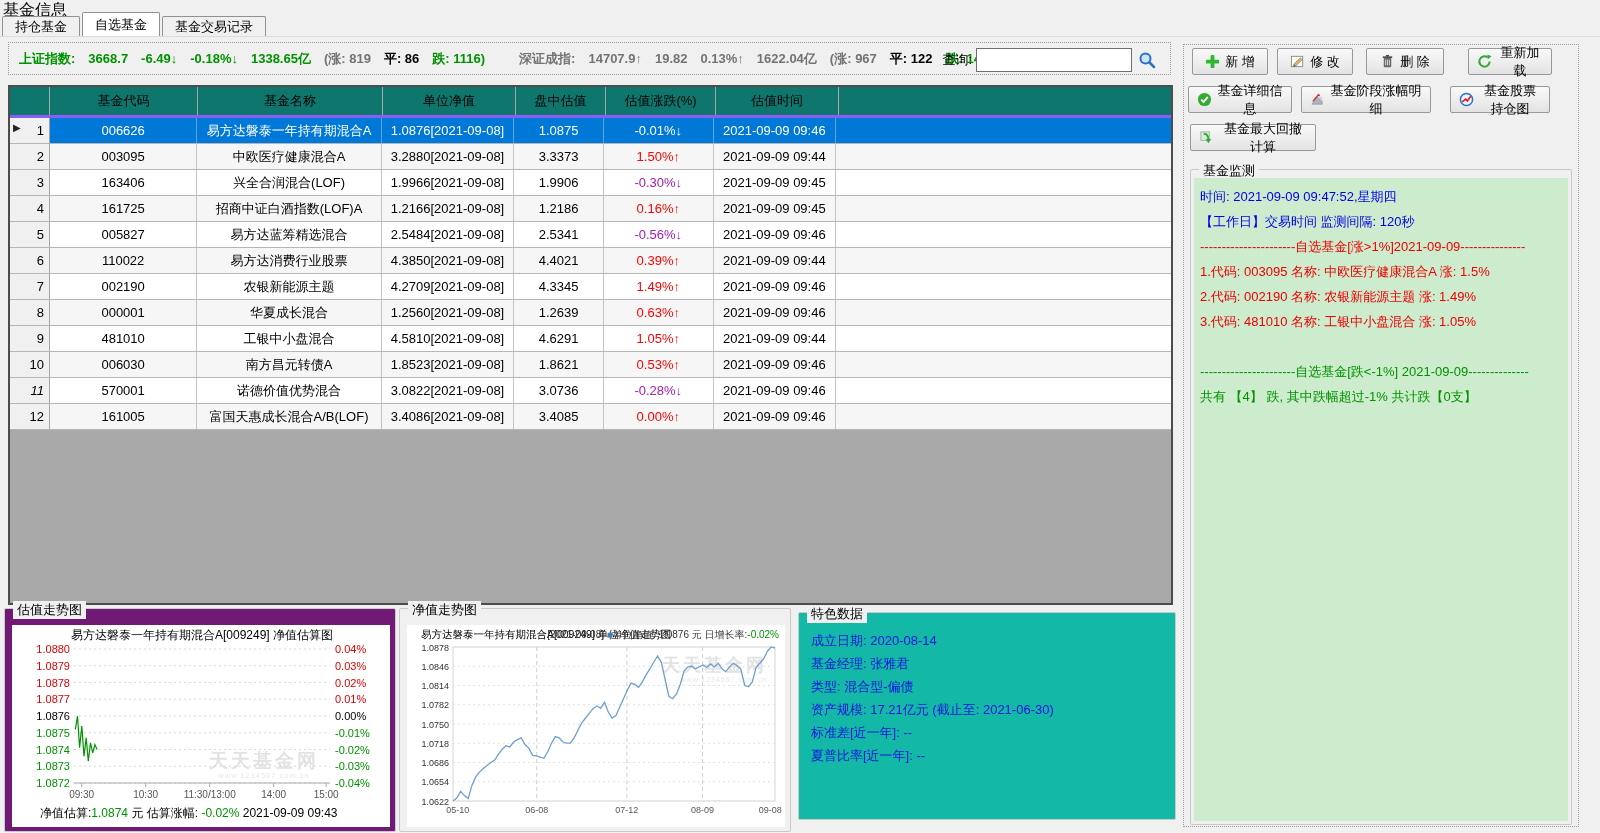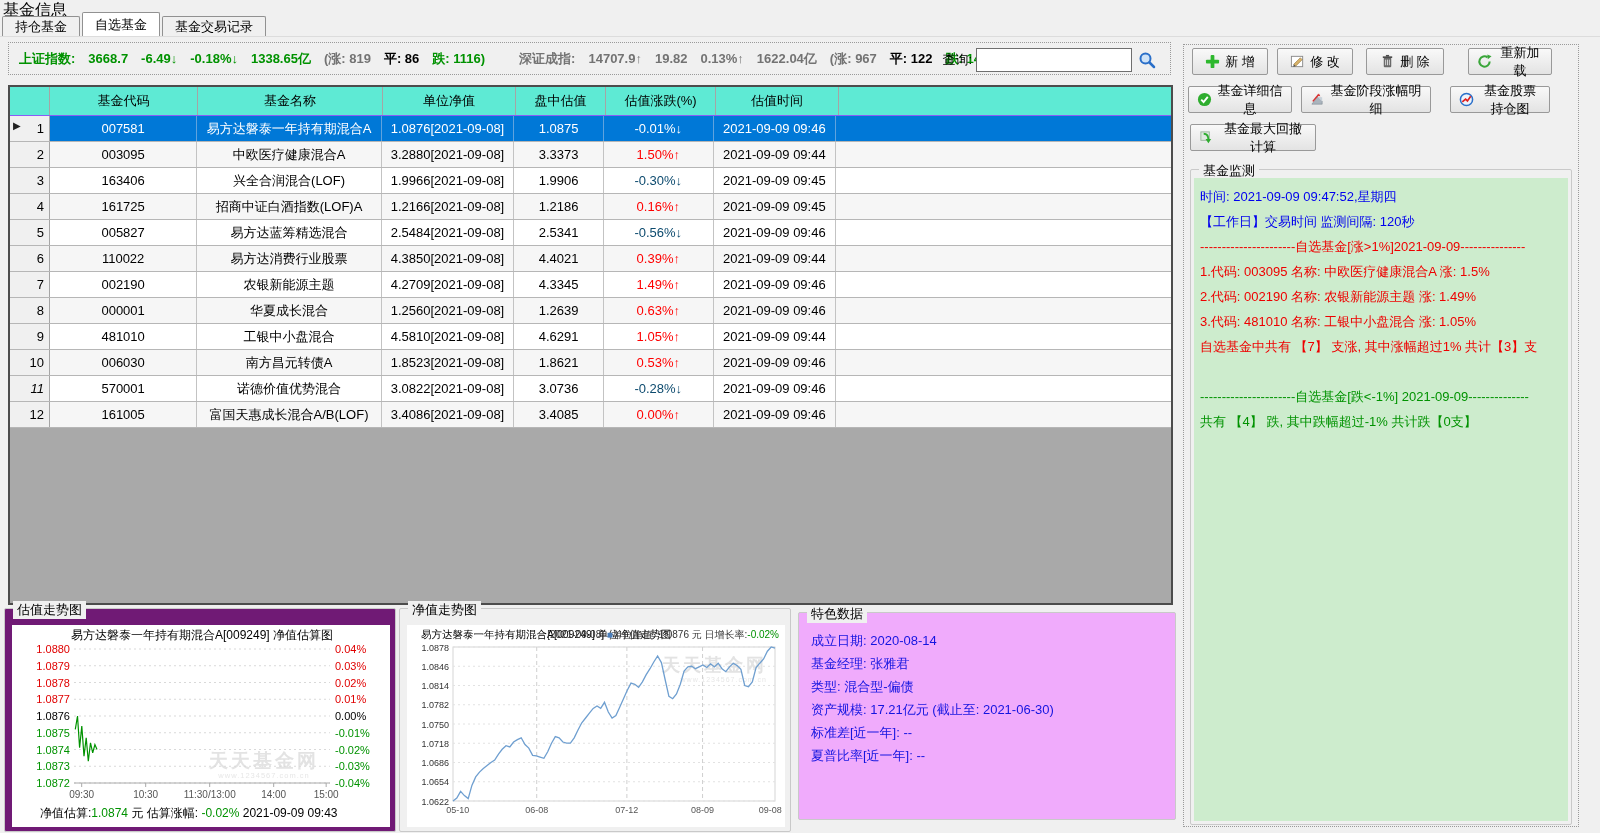--- a/index.html
+++ b/index.html
@@ -28,7 +28,7 @@
   
   .fund-table{left:8px;top:85px;width:1165px;height:520px;border:2px solid #4c4c4c;box-sizing:border-box;
               background:#a9a9a9;display:flex;flex-direction:column;overflow:hidden}
-  .t-header{display:flex;height:28px;background:#5eead4;border-bottom:1px solid #8b5cf6;flex:none}
+  .t-header{display:flex;height:28px;background:#0f766e;border-bottom:3px solid #8b5cf6;flex:none}
   .t-header .cell{display:flex;align-items:center;justify-content:center;border-right:1px solid #a5a5a5;
                   box-sizing:border-box;font-size:13px;height:100%}
   .trow{display:flex;height:25px;background:#fff;border-bottom:1px solid #b6b6b6;flex:none}

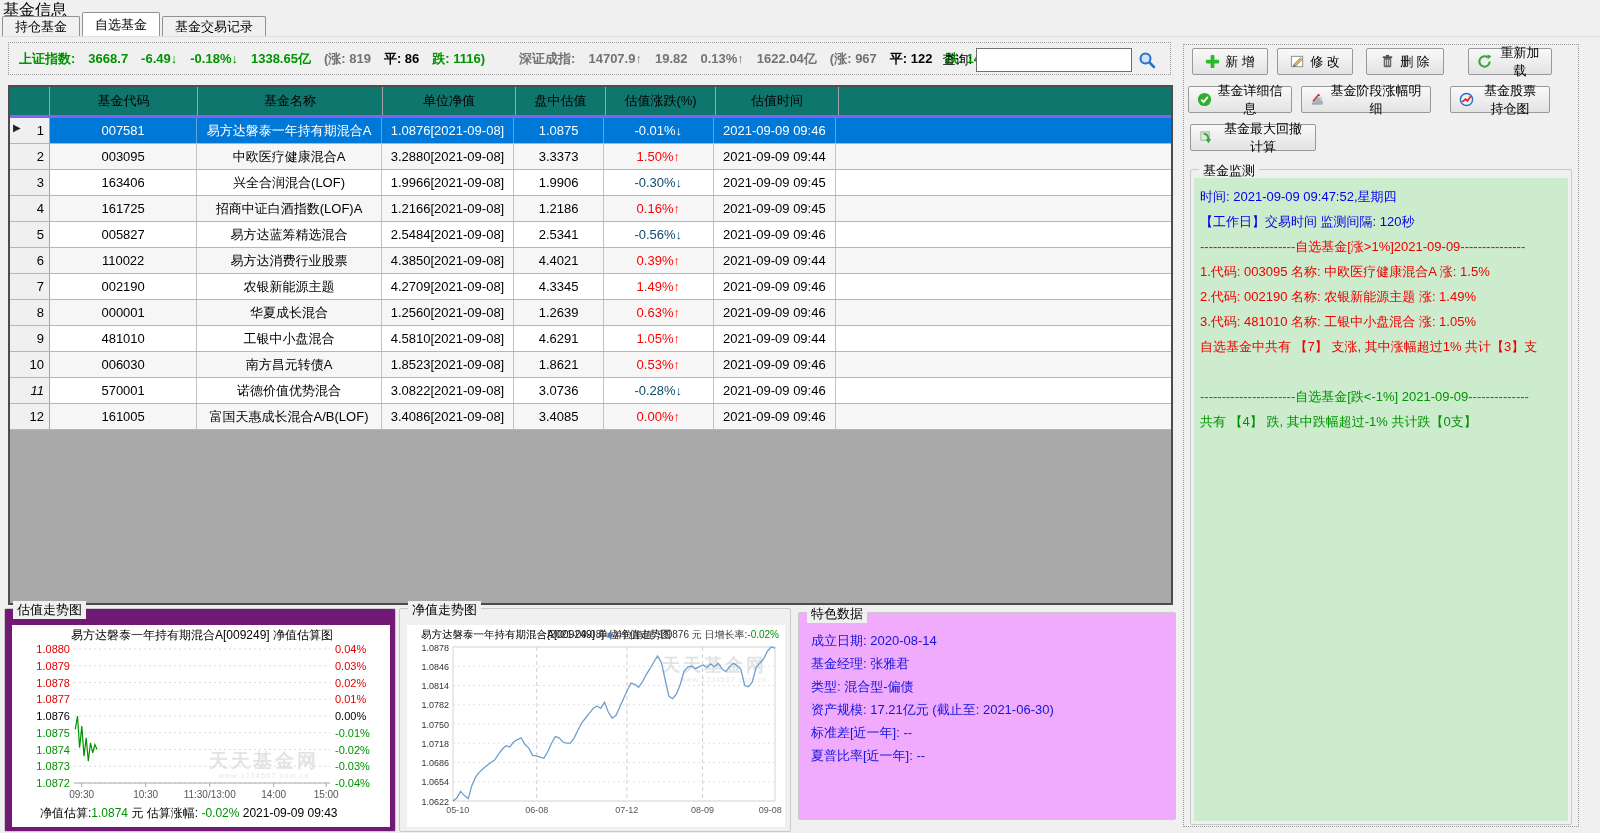--- a/index.html
+++ b/index.html
@@ -120,7 +120,7 @@
   <div id="t-rows">
       <div class="trow sel">
       <div class="cell rowsel" style="width: 40px;"><span class="mark">▶</span>1</div>
-      <div class="cell" style="width:148px">007581</div>
+      <div class="cell" style="width:148px">006626</div>
       <div class="cell" style="width:185px">易方达磐泰一年持有期混合A</div>
       <div class="cell" style="width:133px">1.0876[2021-09-08]</div>
       <div class="cell" style="width:90px">1.0875</div>

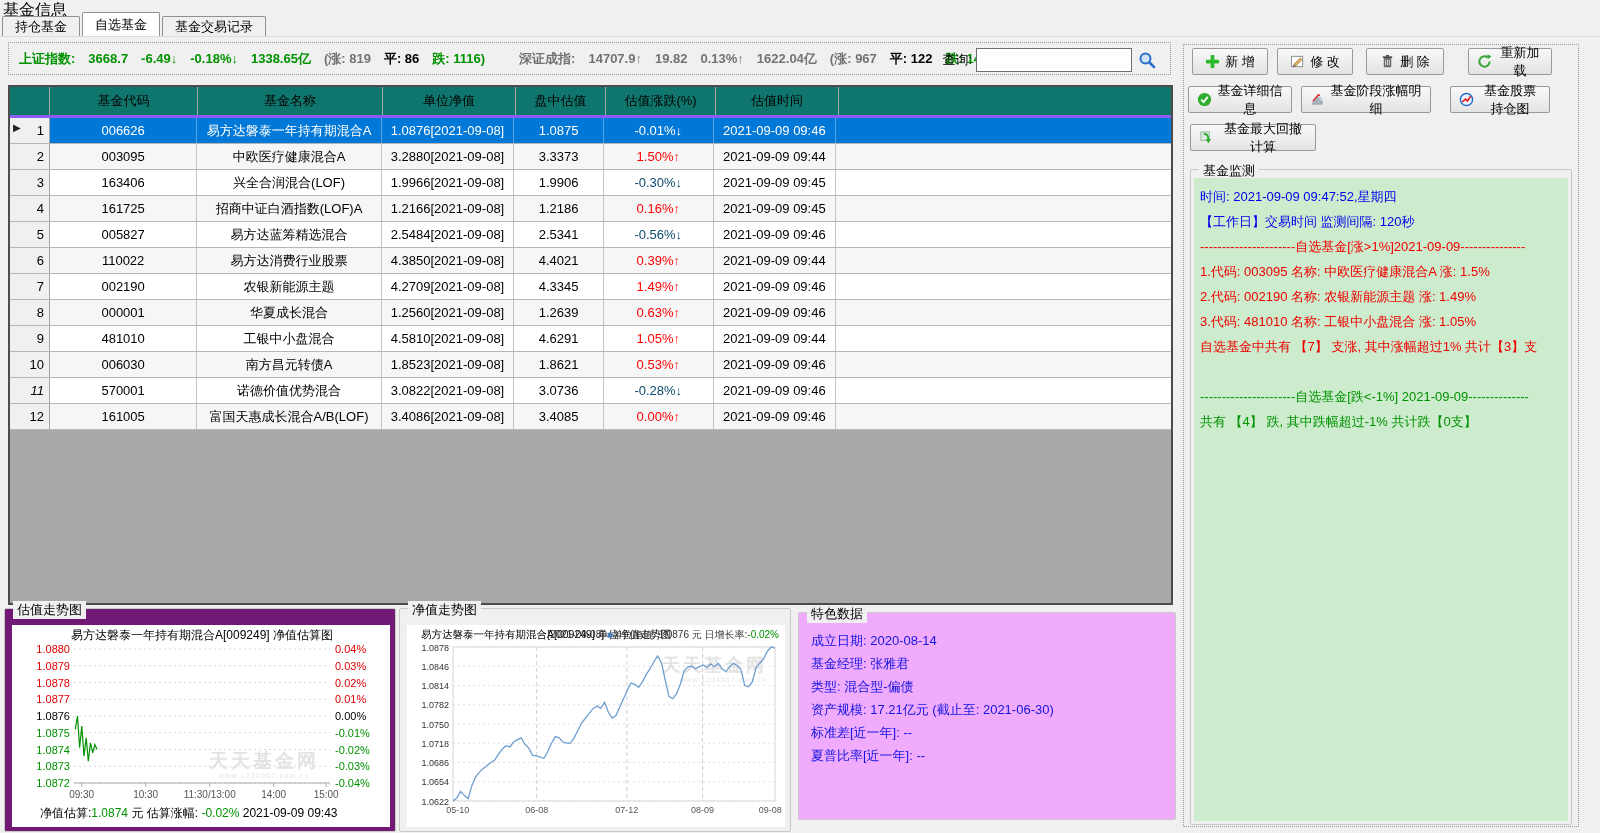--- a/index.html
+++ b/index.html
@@ -39,7 +39,7 @@
   .trow .cell.rowsel, .trow.sel .cell.rowsel{background:#f0f0f0;color:#000;justify-content:flex-end;
               padding-right:5px;position:relative;border-right:1px solid #a5a5a5}
   .rowsel .mark{position:absolute;left:3px;top:4px;font-size:10px;color:#222}
-  .cell.up{color:#ff0000}.cell.down{color:#0c4a6e}
+  .cell.up{color:#ff0000}.cell.down{color:#a21caf}
   .trow.sel .cell.up,.trow.sel .cell.down{color:#fff}
   .t-filler{flex:1;background:#a9a9a9}
 

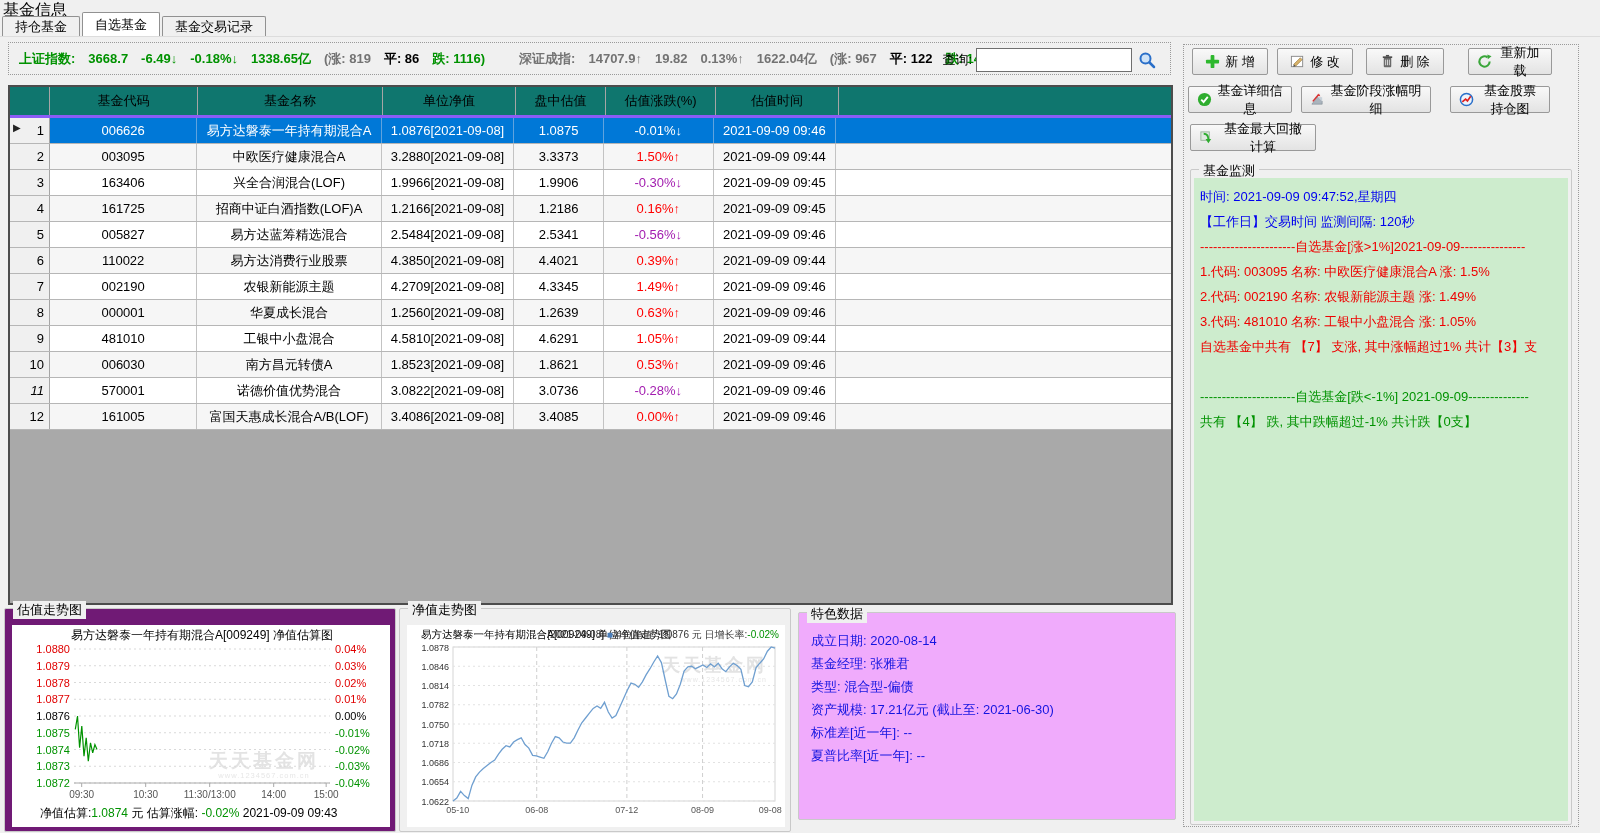--- a/index.html
+++ b/index.html
@@ -318,7 +318,6 @@
       <div class="mline m-red">1.代码: 003095 名称: 中欧医疗健康混合A  涨: 1.5%</div>
       <div class="mline m-red">2.代码: 002190 名称: 农银新能源主题  涨: 1.49%</div>
       <div class="mline m-red">3.代码: 481010 名称: 工银中小盘混合  涨: 1.05%</div>
-      <div class="mline m-red">自选基金中共有 【7】 支涨, 其中涨幅超过1% 共计【3】支</div>
       <div class="mline m-red">&nbsp;</div>
       <div class="mline m-green">----------------------自选基金[跌&lt;-1%] 2021-09-09--------------</div>
       <div class="mline m-green">共有 【4】 跌, 其中跌幅超过-1% 共计跌【0支】</div>

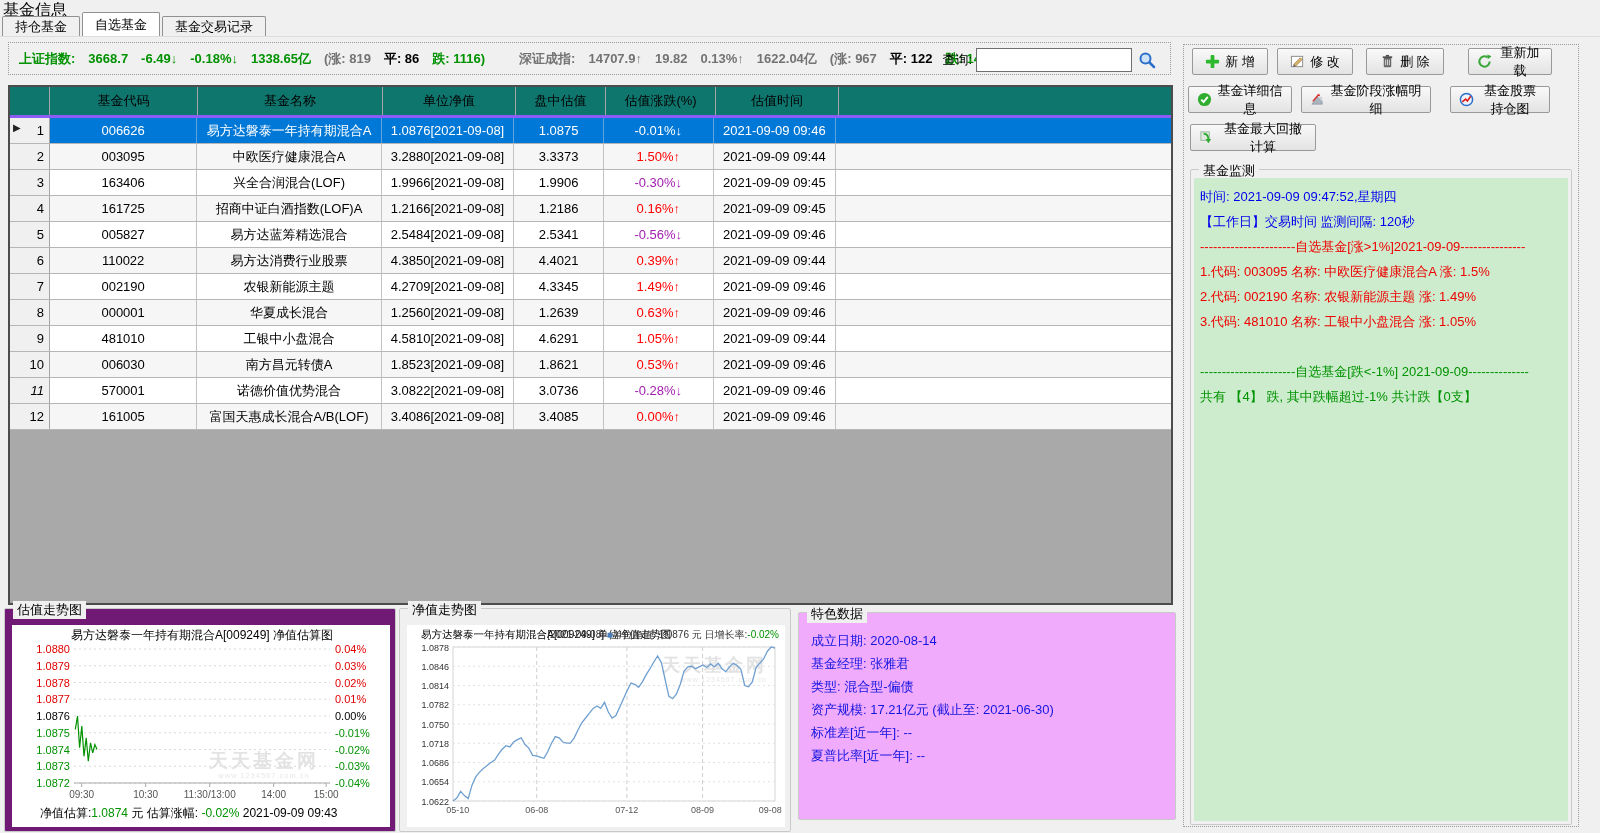--- a/index.html
+++ b/index.html
@@ -65,7 +65,7 @@
   .chartbox{position:absolute;left:7px;top:16px;width:378px;background:#fff}
   svg text{font-family:"Liberation Sans",sans-serif}
 
-  .feat-group{left:798px;top:612px;width:378px;height:208px;background:#f0abfc}
+  .feat-group{left:798px;top:612px;width:378px;height:208px;background:#14b8a6}
   .featlines{position:absolute;left:12px;top:16px;right:8px}
   .fline{line-height:23px;font-size:13px;color:#1414e0;white-space:nowrap;overflow:hidden}
 </style>

